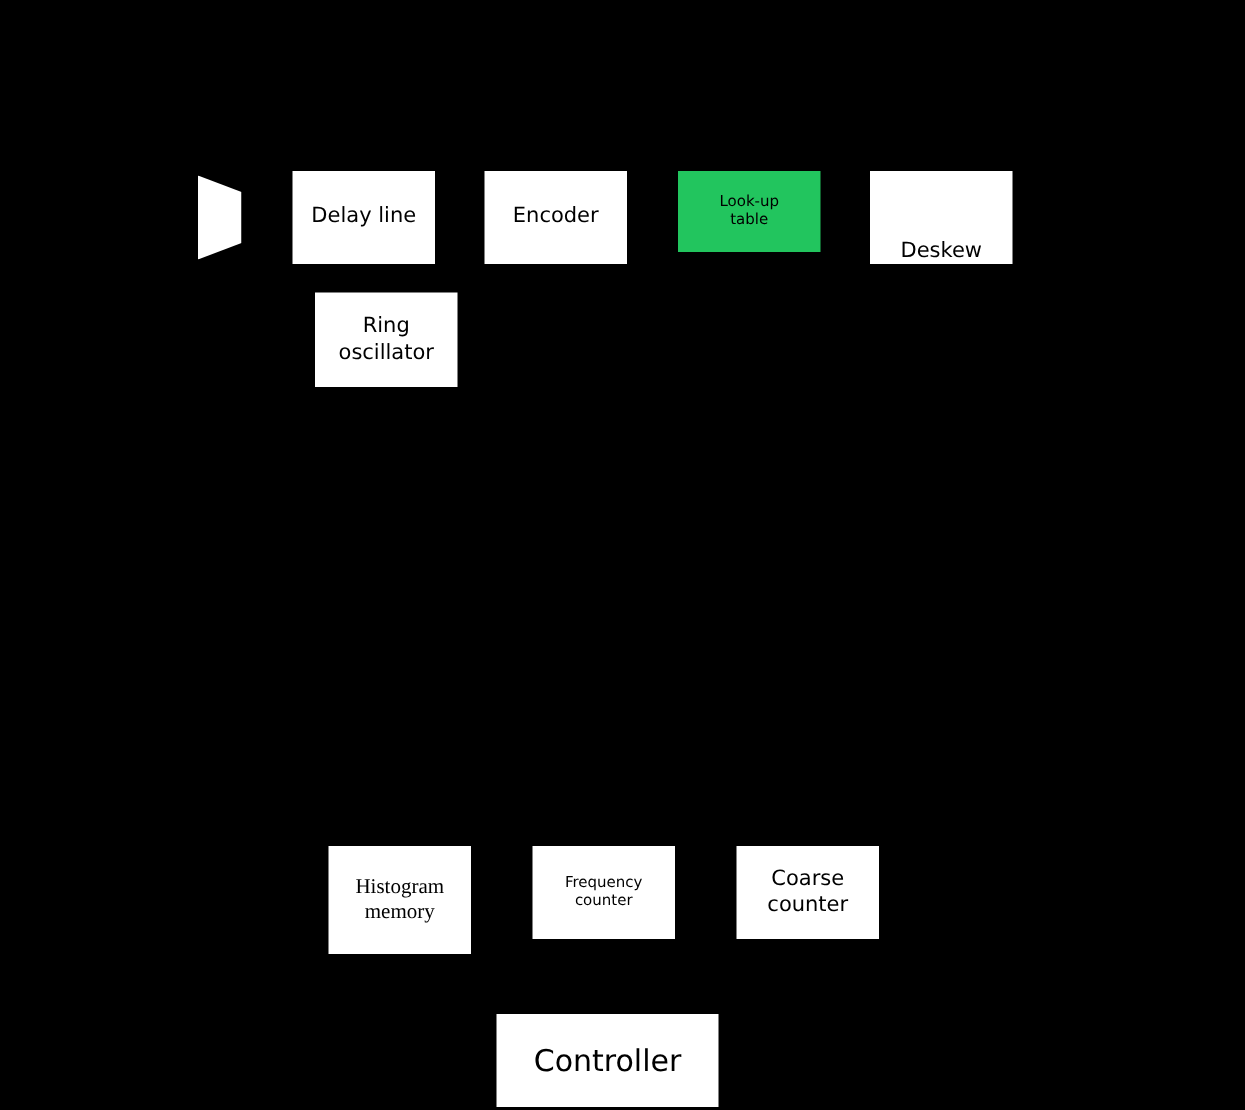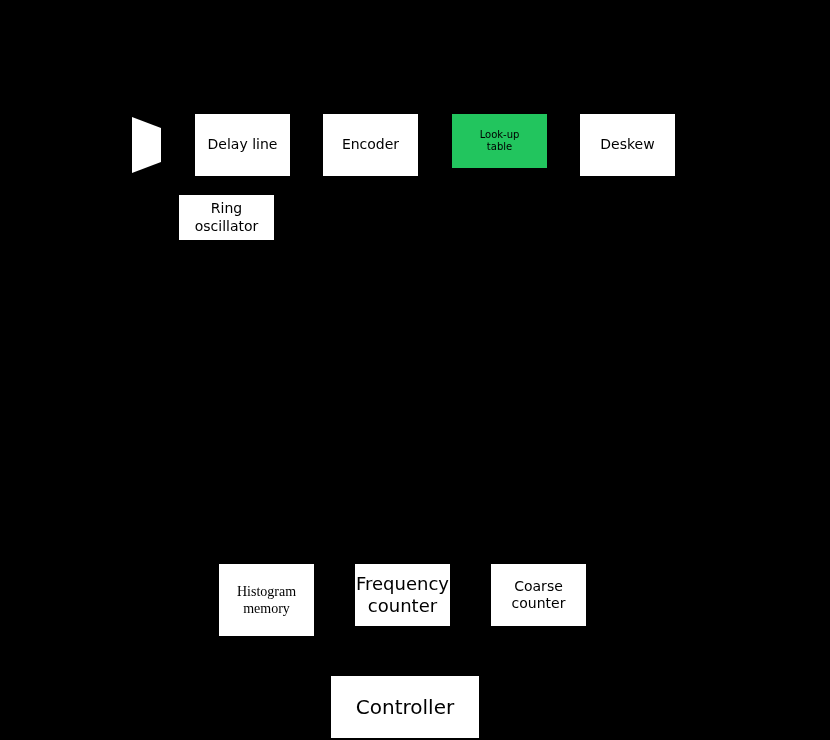--- a/index.html
+++ b/index.html
@@ -60,7 +60,7 @@
     <div class="block" style="left: 323px; top: 114px; width: 95px; height: 62px; background: rgb(255, 255, 255); color: rgb(0, 0, 0); font-size: 14px;"><span class="block-label">Encoder</span></div>
     <div class="block" style="left: 452px; top: 114px; width: 95px; height: 54px; background: #22c55e; color: rgb(0, 0, 0); font-size: 10px;"><span class="block-label">Look-up
 table</span></div>
-    <div class="block" style="left: 580px; top: 114px; width: 95px; height: 62px; background: rgb(255, 255, 255); color: rgb(0, 0, 0); font-size: 14px;"><span class="block-label">Deskew</span></div>
+    <div class="block" style="left: 580px; top: 114px; width: 95px; height: 62px; background: rgb(255, 255, 255); color: rgb(0, 0, 0); font-size: 14px; align-items: flex-end;"><span class="block-label">Deskew</span></div>
     <div class="block" style="left: 179px; top: 195px; width: 95px; height: 45px; background: rgb(255, 255, 255); color: rgb(0, 0, 0); font-size: 14px;"><span class="block-label">Ring
 oscillator</span></div>
     <div class="block" style="left: 219px; top: 564px; width: 95px; height: 72px; background: rgb(255, 255, 255); color: rgb(0, 0, 0); font-size: 14px; font-family: Liberation Serif, serif;"><span class="block-label">Histogram

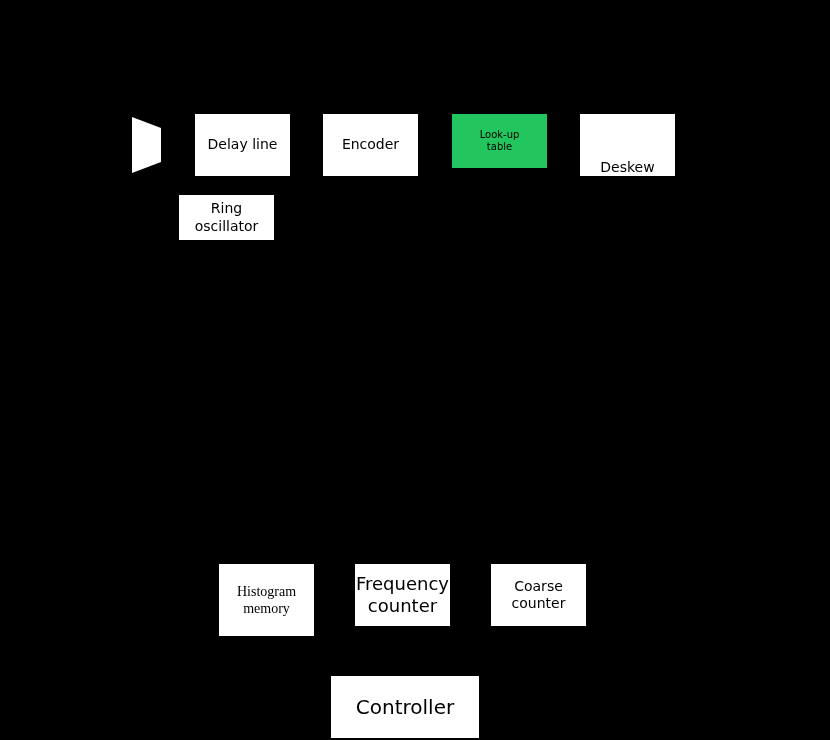--- a/index.html
+++ b/index.html
@@ -61,7 +61,7 @@
     <div class="block" style="left: 452px; top: 114px; width: 95px; height: 54px; background: #22c55e; color: rgb(0, 0, 0); font-size: 10px;"><span class="block-label">Look-up
 table</span></div>
     <div class="block" style="left: 580px; top: 114px; width: 95px; height: 62px; background: rgb(255, 255, 255); color: rgb(0, 0, 0); font-size: 14px; align-items: flex-end;"><span class="block-label">Deskew</span></div>
-    <div class="block" style="left: 179px; top: 195px; width: 95px; height: 45px; background: rgb(255, 255, 255); color: rgb(0, 0, 0); font-size: 14px;"><span class="block-label">Ring
+    <div class="block" style="left: 210px; top: 195px; width: 95px; height: 63px; background: rgb(255, 255, 255); color: rgb(0, 0, 0); font-size: 14px;"><span class="block-label">Ring
 oscillator</span></div>
     <div class="block" style="left: 219px; top: 564px; width: 95px; height: 72px; background: rgb(255, 255, 255); color: rgb(0, 0, 0); font-size: 14px; font-family: Liberation Serif, serif;"><span class="block-label">Histogram
 memory</span></div>

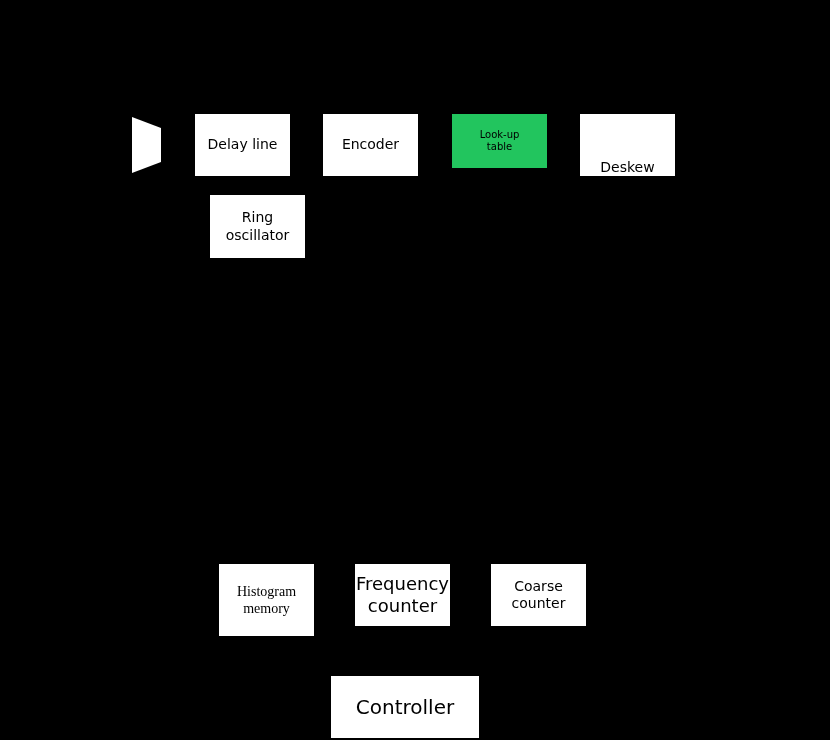--- a/index.html
+++ b/index.html
@@ -65,7 +65,7 @@
 oscillator</span></div>
     <div class="block" style="left: 219px; top: 564px; width: 95px; height: 72px; background: rgb(255, 255, 255); color: rgb(0, 0, 0); font-size: 14px; font-family: Liberation Serif, serif;"><span class="block-label">Histogram
 memory</span></div>
-    <div class="block" style="left: 355px; top: 564px; width: 95px; height: 62px; background: rgb(255, 255, 255); color: rgb(0, 0, 0); font-size: 18px;"><span class="block-label">Frequency
+    <div class="block" style="left: 355px; top: 564px; width: 95px; height: 62px; background: rgb(255, 255, 255); color: rgb(0, 0, 0); font-size: 10px;"><span class="block-label">Frequency
 counter</span></div>
     <div class="block" style="left: 491px; top: 564px; width: 95px; height: 62px; background: rgb(255, 255, 255); color: rgb(0, 0, 0); font-size: 14px; justify-content: flex-end;"><span class="block-label">Coarse
 counter</span></div>

